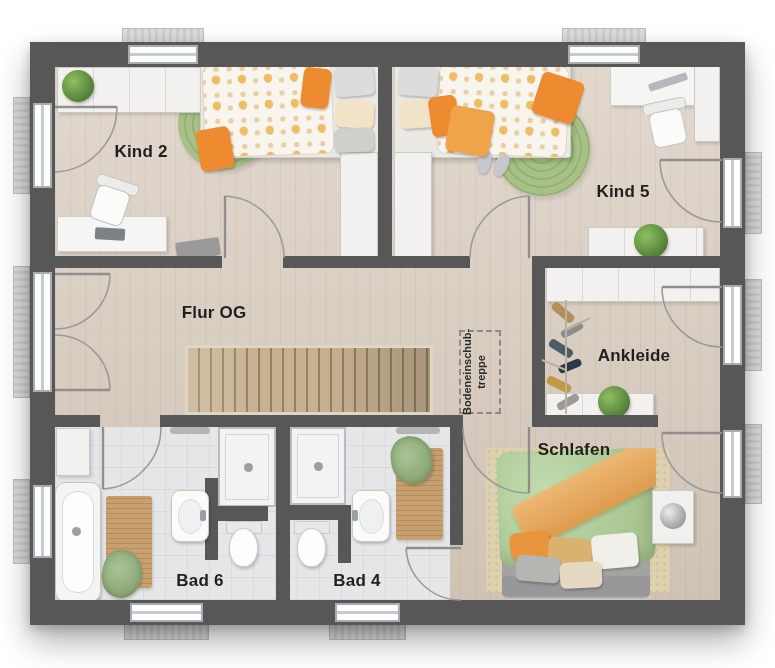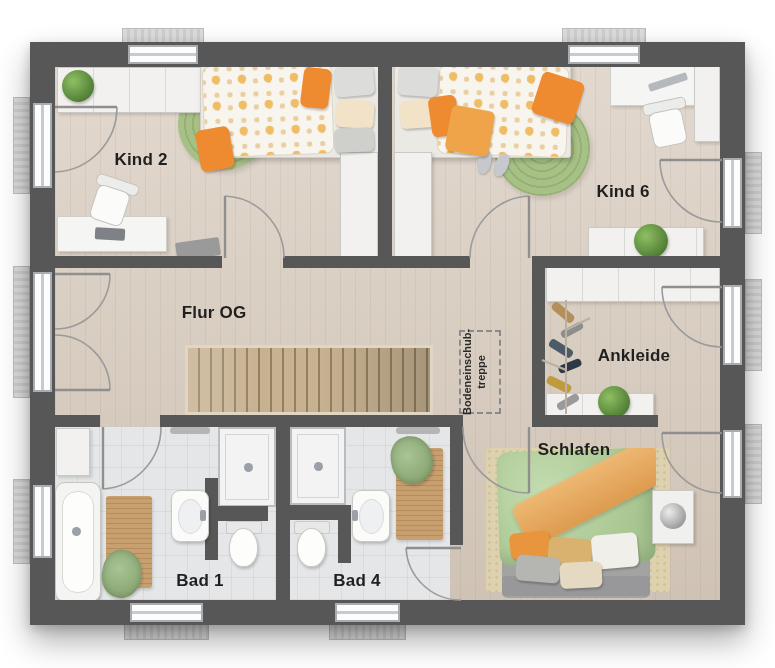--- a/index.html
+++ b/index.html
@@ -301,7 +301,7 @@
     <span>treppe</span>
   </div>
 
-  <div class="room-label" style="left:141px;top:160px;">Kind 2</div>
+  <div class="room-label" style="left:141px;top:152px;">Kind 2</div>
   <div class="room-label" style="left:623px;top:192px;">Kind 6</div>
   <div class="room-label" style="left:214px;top:313px;">Flur OG</div>
   <div class="room-label" style="left:634px;top:356px;">Ankleide</div>

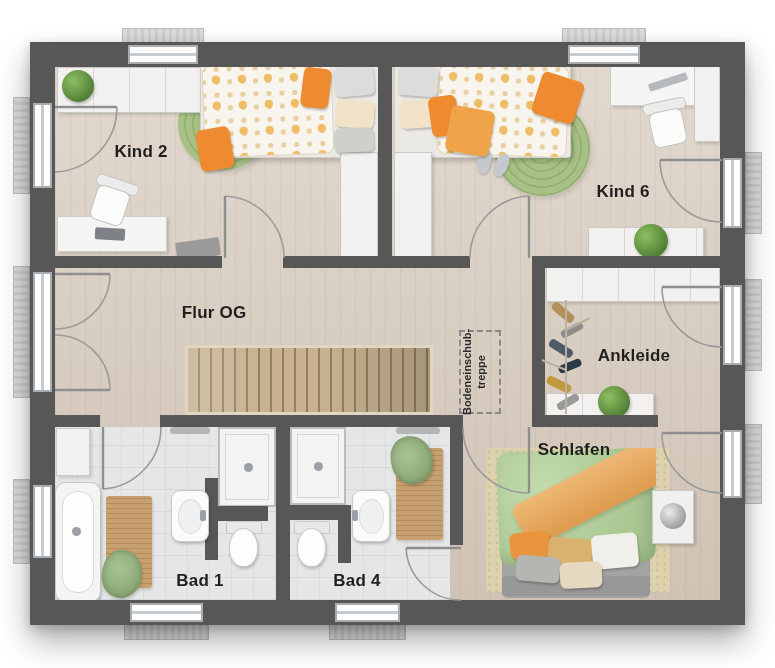--- a/index.html
+++ b/index.html
@@ -302,7 +302,7 @@
   </div>
 
   <div class="room-label" style="left:141px;top:152px;">Kind 2</div>
-  <div class="room-label" style="left:623px;top:192px;">Kind 6</div>
+  <div class="room-label" style="left:623px;top:192px;">Kind 5</div>
   <div class="room-label" style="left:214px;top:313px;">Flur OG</div>
   <div class="room-label" style="left:634px;top:356px;">Ankleide</div>
   <div class="room-label" style="left:574px;top:450px;">Schlafen</div>

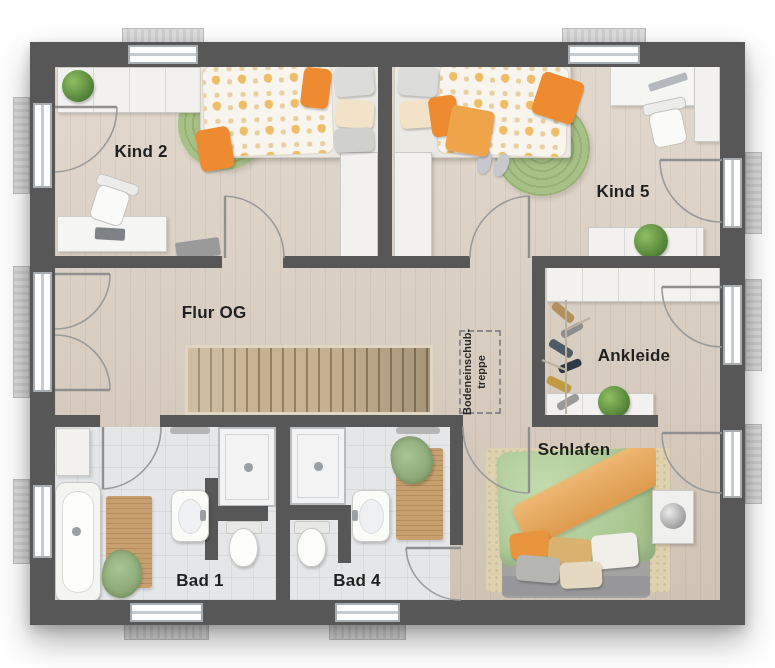--- a/index.html
+++ b/index.html
@@ -306,7 +306,7 @@
   <div class="room-label" style="left:214px;top:313px;">Flur OG</div>
   <div class="room-label" style="left:634px;top:356px;">Ankleide</div>
   <div class="room-label" style="left:574px;top:450px;">Schlafen</div>
-  <div class="room-label" style="left:200px;top:581px;">Bad 1</div>
+  <div class="room-label" style="left:200px;top:581px;">Bad 6</div>
   <div class="room-label" style="left:357px;top:581px;">Bad 4</div>
 
 </div>

